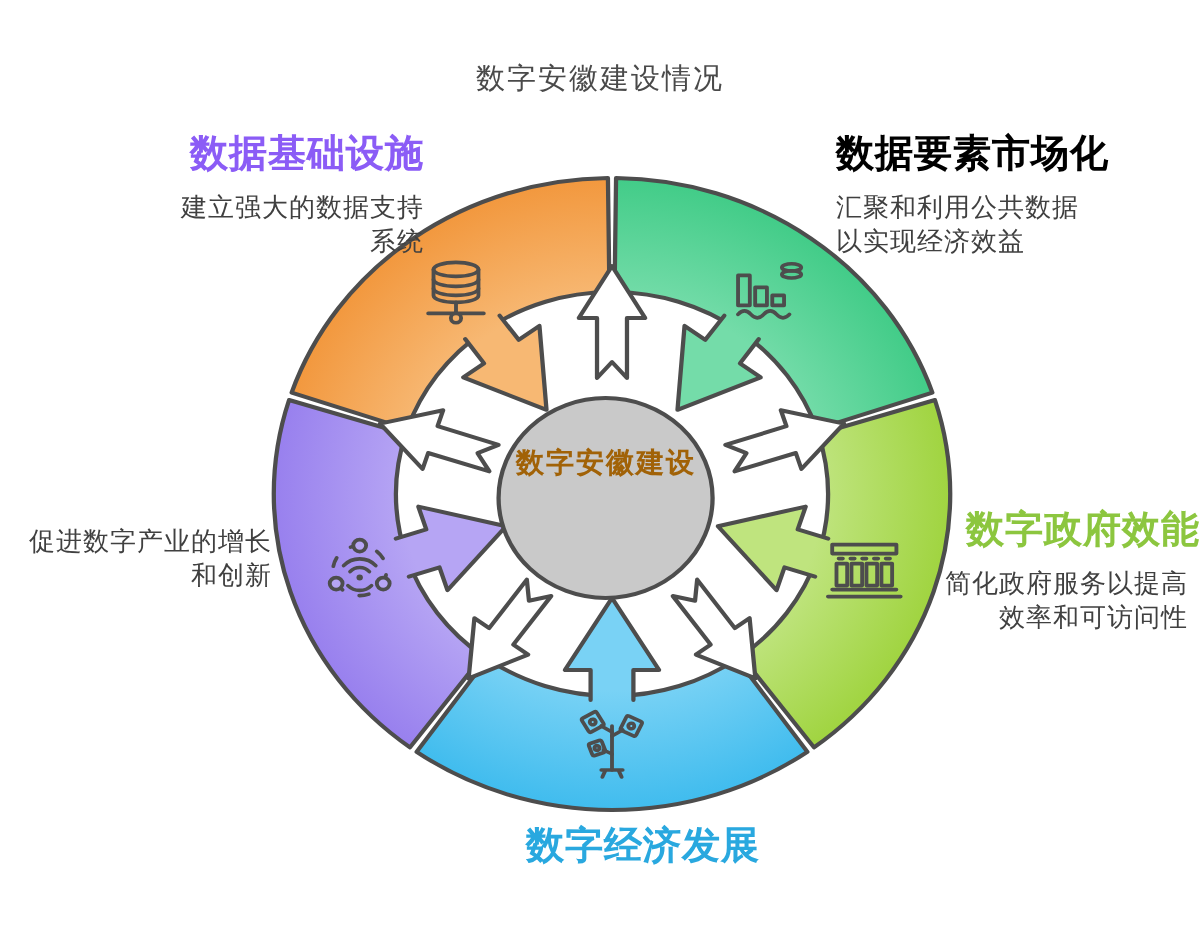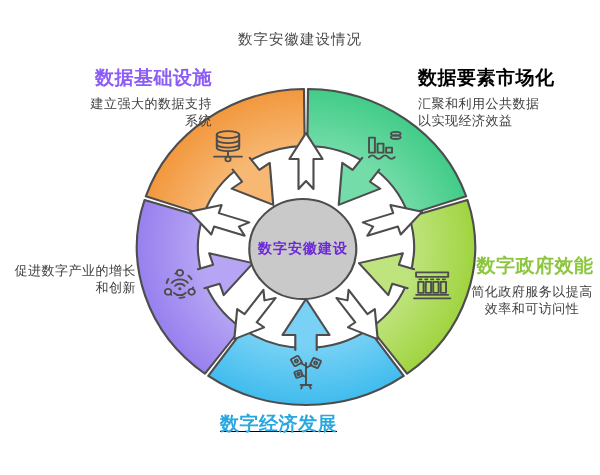--- a/index.html
+++ b/index.html
@@ -20,8 +20,8 @@
   .lb-infra .ds{margin-left:auto;}
   .hd-market{color:#000000;} .hd-government{color:#8CC63F;} .hd-economy{color:#29A8DF;}
   .hd-society{color:#7E6BE8;} .hd-infra{color:#8b5cf6;}
-  .center-label{position:absolute;left:220px;top:240px;width:166px;text-align:center;
-                font-size:14px;font-weight:bold;color:#6d28d9;letter-spacing:1px;}
+  .center-label{position:absolute;left:220px;top:223px;width:166px;text-align:center;
+                font-size:14px;font-weight:bold;color:#a16207;letter-spacing:1px;}
   svg{position:absolute;left:0;top:0;}
   .ic{stroke:#4d4d4d;stroke-width:1.8;fill:none;stroke-linecap:round;stroke-linejoin:round;}
   .ic .node{fill:#B6A5F4;}

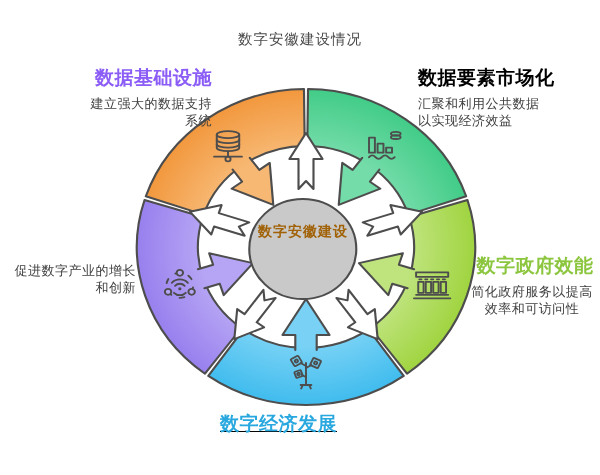--- a/index.html
+++ b/index.html
@@ -11,7 +11,7 @@
   .lb .hd{font-size:19px;font-weight:bold;letter-spacing:0.5px;line-height:1.1;}
   .lb .ds{font-size:13px;color:#404040;letter-spacing:0.5px;line-height:1.32;margin-top:6px;width:124px;}
   .lb-market{left:418px;top:68px;width:160px;text-align:left;}
-  .lb-government{left:470px;top:256px;width:130px;text-align:center;}
+  .lb-government{left:470px;top:256px;width:130px;text-align:right;}
   .lb-economy{left:220px;top:414px;width:160px;text-align:left;text-decoration:underline;}
   .lb-economy .ds{margin-left:auto;margin-right:auto;}
   .lb-society{left:8px;top:256px;width:128px;text-align:right;}

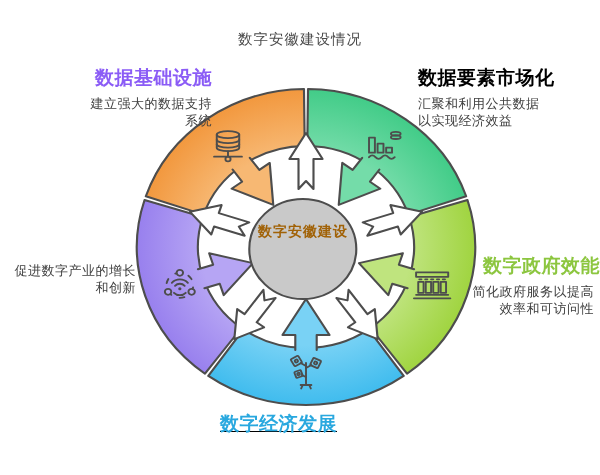--- a/index.html
+++ b/index.html
@@ -12,7 +12,7 @@
   .lb .ds{font-size:13px;color:#404040;letter-spacing:0.5px;line-height:1.32;margin-top:6px;width:124px;}
   .lb-market{left:418px;top:68px;width:160px;text-align:left;}
   .lb-government{left:470px;top:256px;width:130px;text-align:right;}
-  .lb-economy{left:220px;top:414px;width:160px;text-align:left;text-decoration:underline;}
+  .lb-economy{left:220px;top:414px;width:160px;text-align:right;}
   .lb-economy .ds{margin-left:auto;margin-right:auto;}
   .lb-society{left:8px;top:256px;width:128px;text-align:right;}
   .lb-society .ds{margin-left:auto;}

